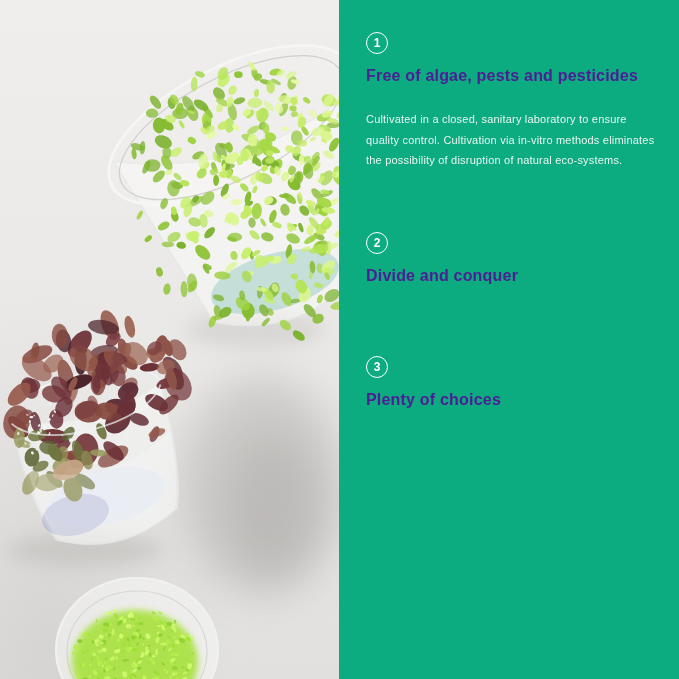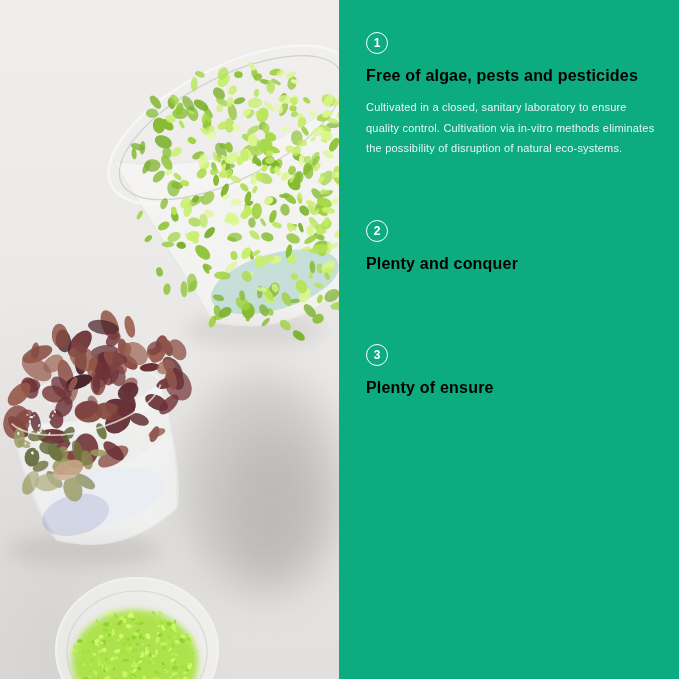--- a/index.html
+++ b/index.html
@@ -36,7 +36,7 @@
   }
   .feature h2 {
     margin: 13px 0 0 0;
-    color: #000000;
+    color: #4c1d95;
     font-size: 16px;
     font-weight: 700;
     letter-spacing: 0.2px;

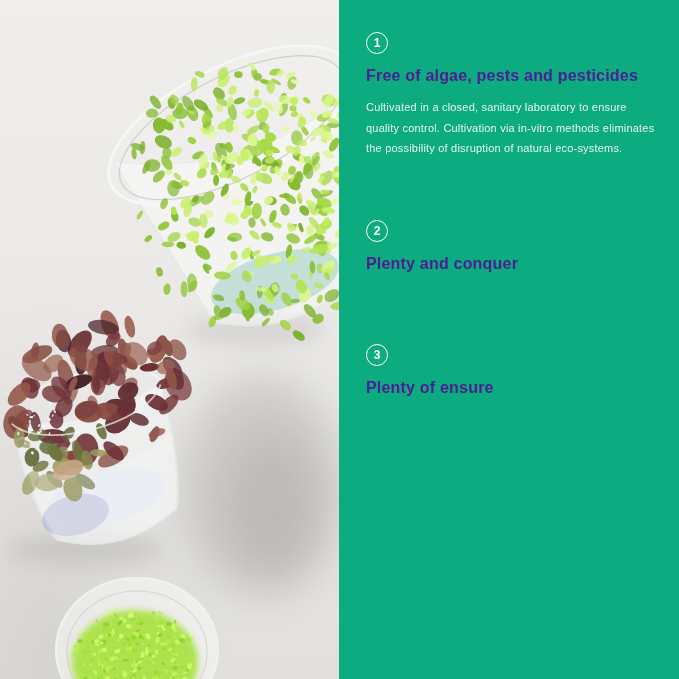--- a/index.html
+++ b/index.html
@@ -43,7 +43,7 @@
     white-space: nowrap;
   }
   .feature p {
-    margin: 12px 0 0 0;
+    margin: 24px 0 0 0;
     max-width: 290px;
     color: rgba(255,255,255,0.9);
     font-size: 11px;

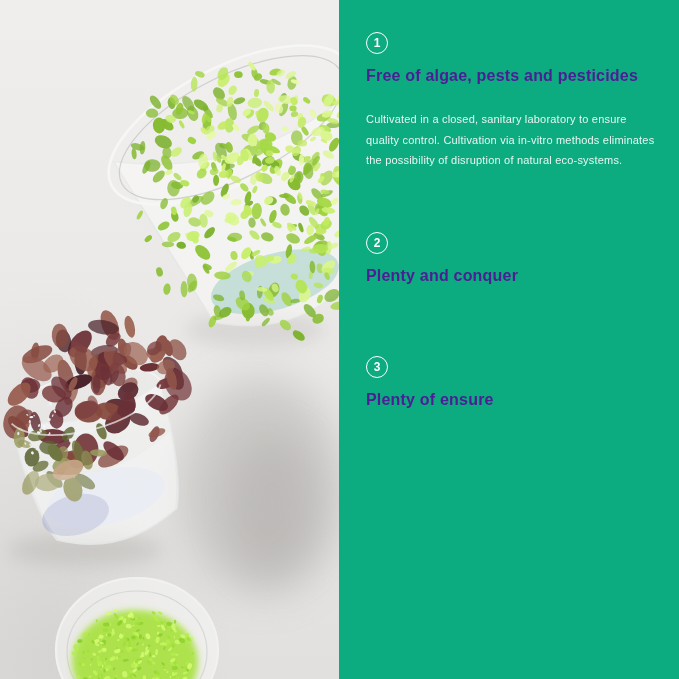--- a/index.html
+++ b/index.html
@@ -875,7 +875,7 @@
 
     <section class="feature s2">
       <div class="num-badge">2</div>
-      <h2>Plenty and conquer</h2>
+      <h2>Divide and conquer</h2>
     </section>
 
     <section class="feature s3">

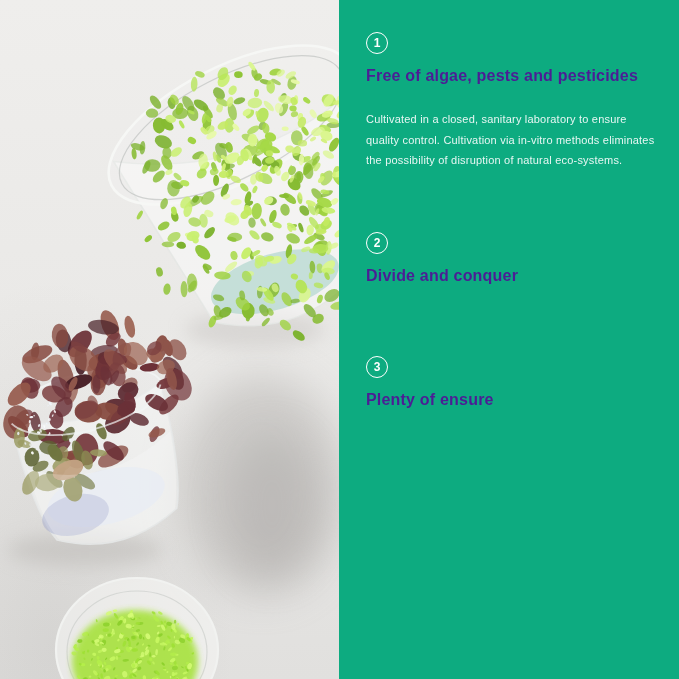--- a/index.html
+++ b/index.html
@@ -880,7 +880,7 @@
 
     <section class="feature s3">
       <div class="num-badge">3</div>
-      <h2>Plenty of ensure</h2>
+      <h2>Plenty of choices</h2>
     </section>
 
   </div>

